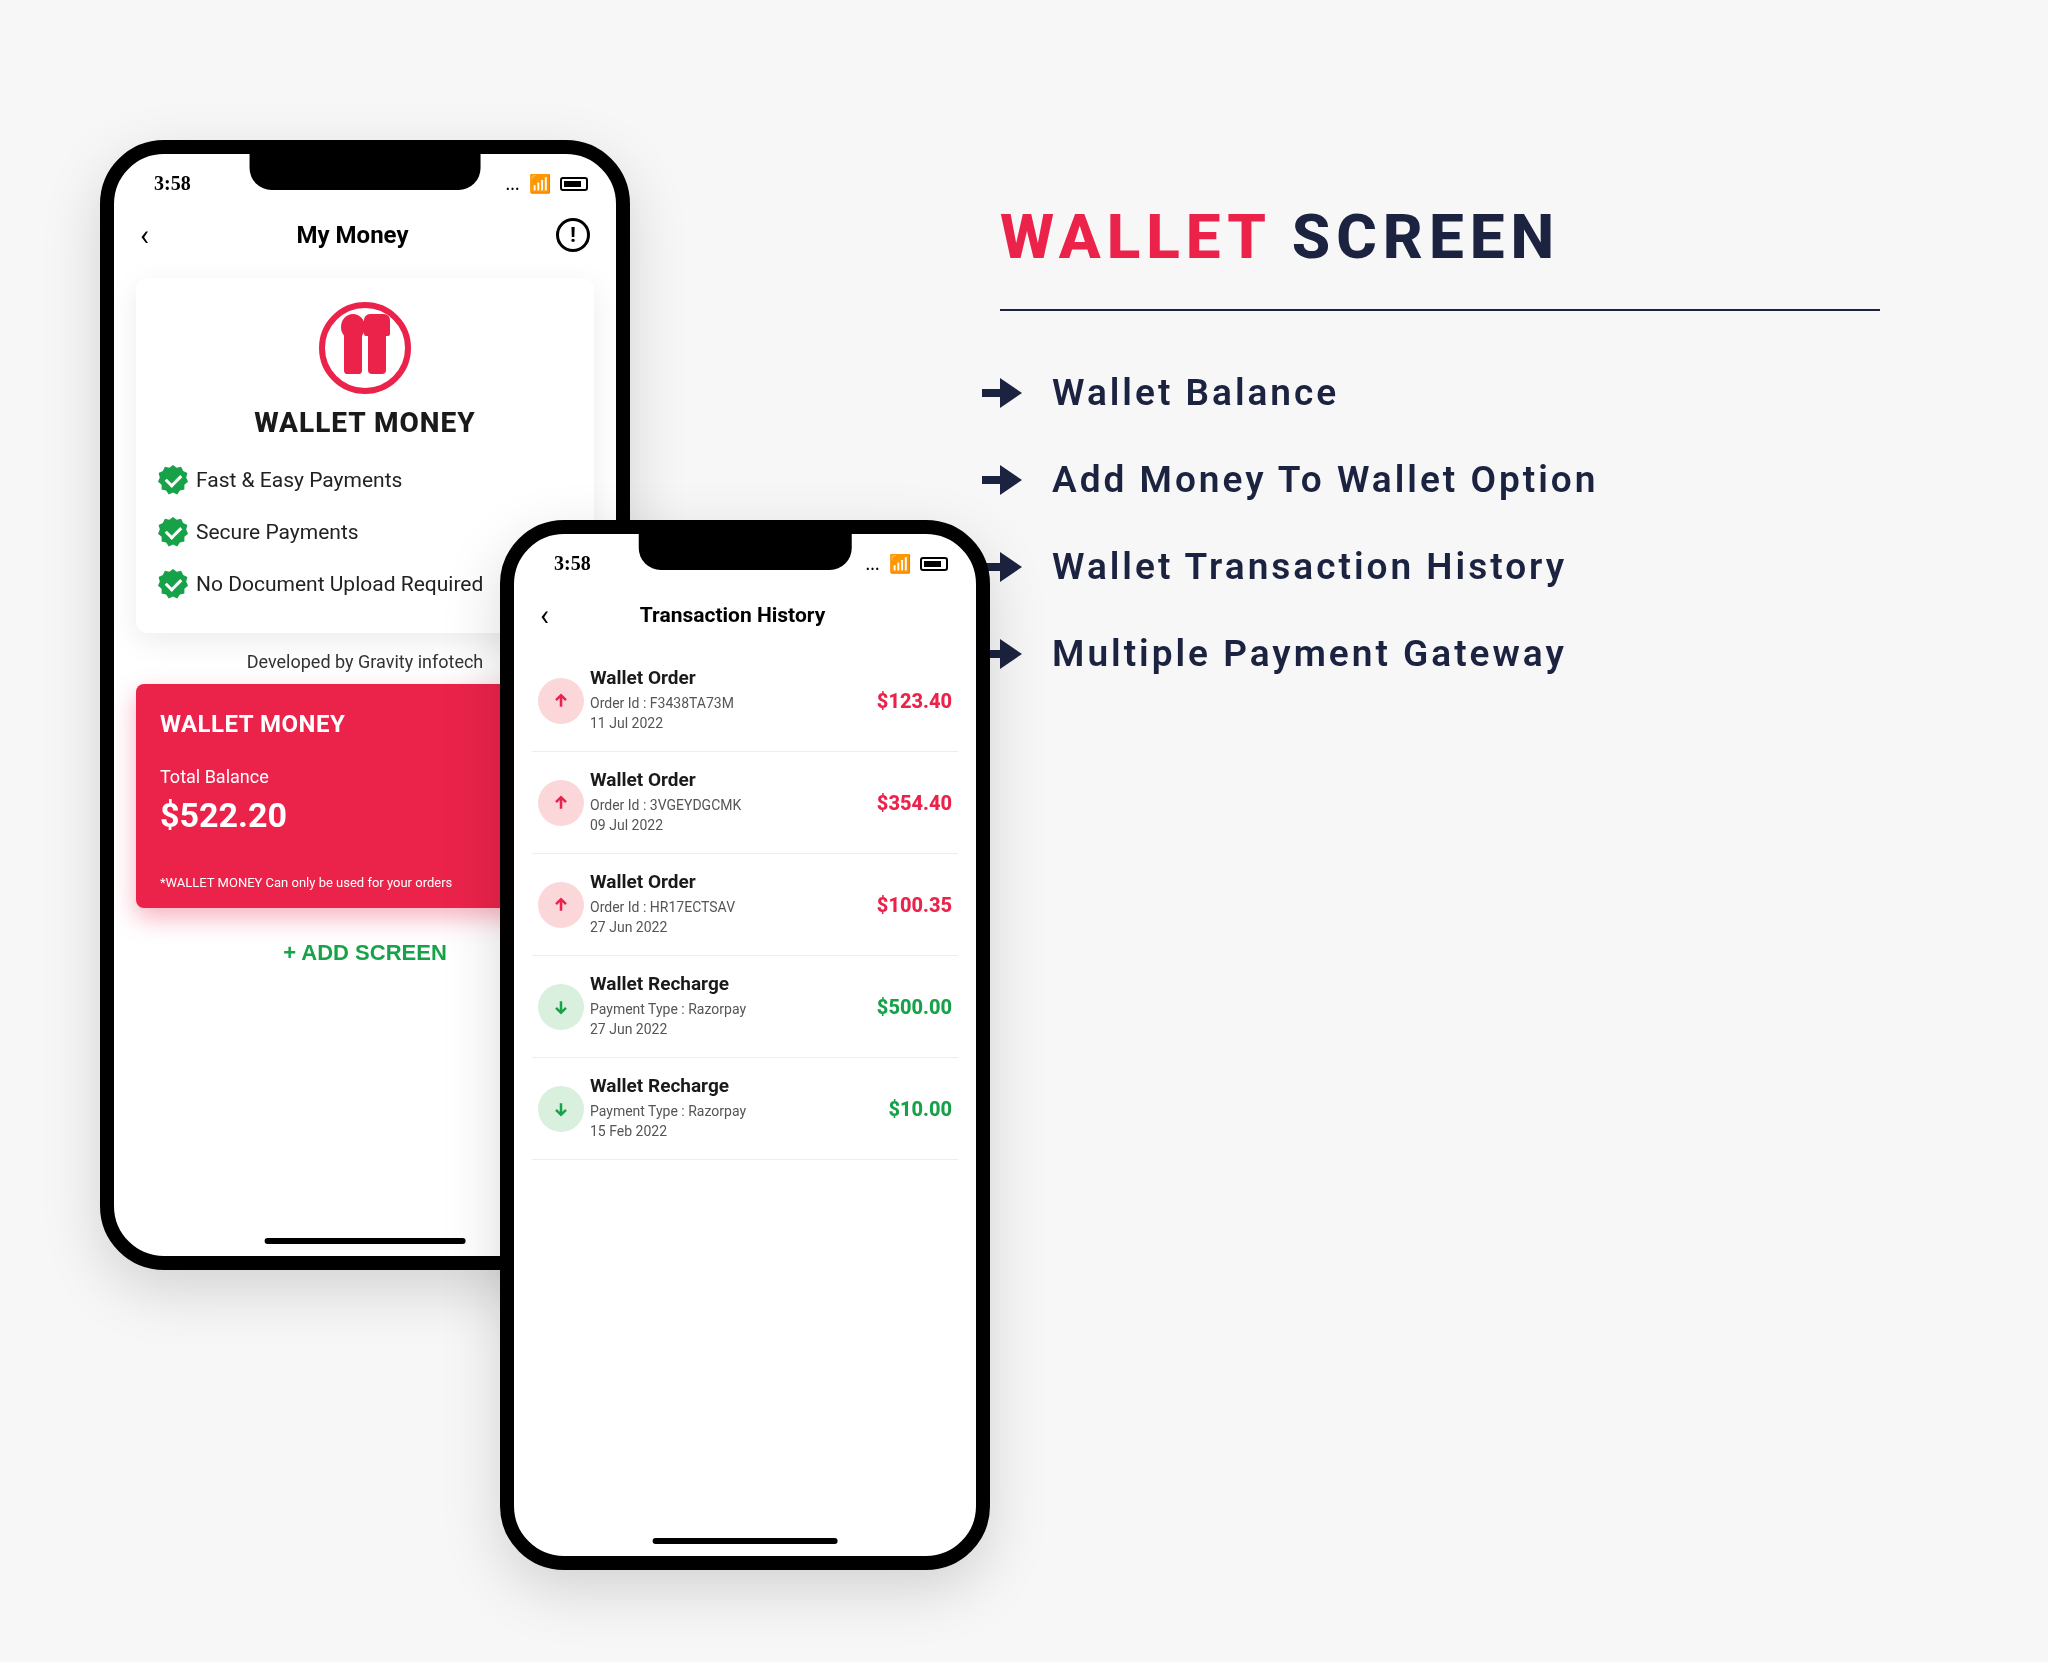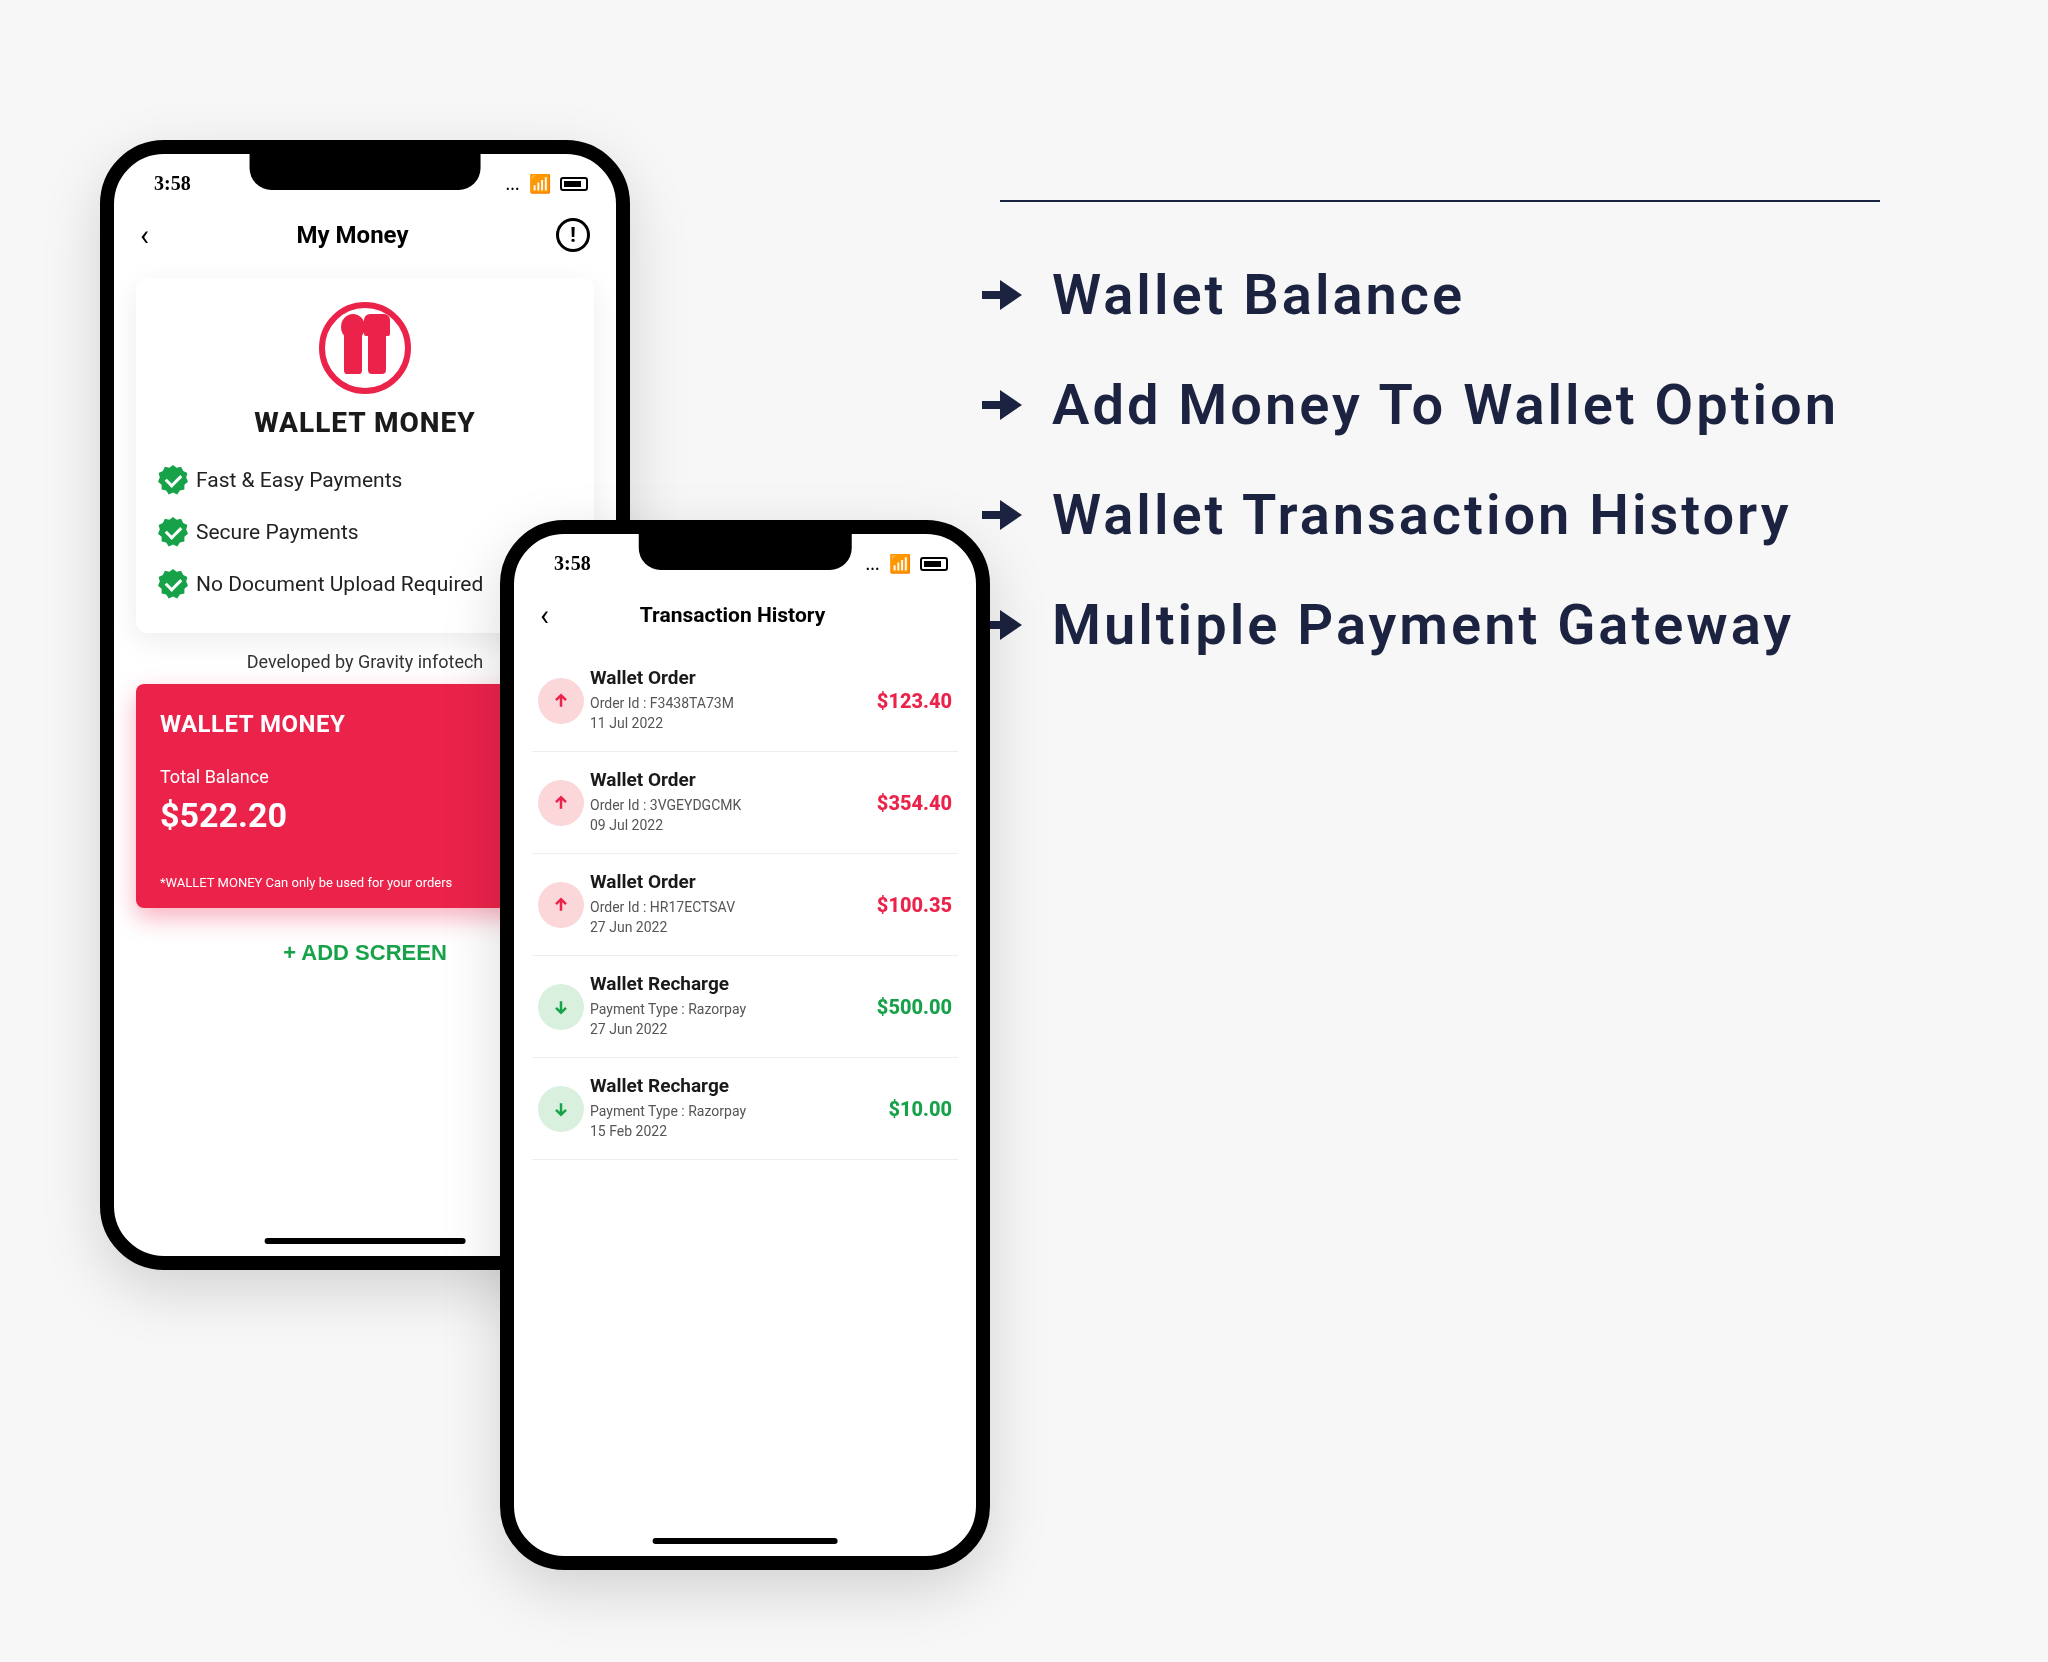--- a/index.html
+++ b/index.html
@@ -264,6 +264,10 @@
 <body>
 
 <div class="right-panel">
+  <h1 class="headline">
+    <span class="accent">WALLET</span>
+    <span>SCREEN</span>
+  </h1>
   <hr class="headline-rule">
   <ul class="feature-list">
     <li>

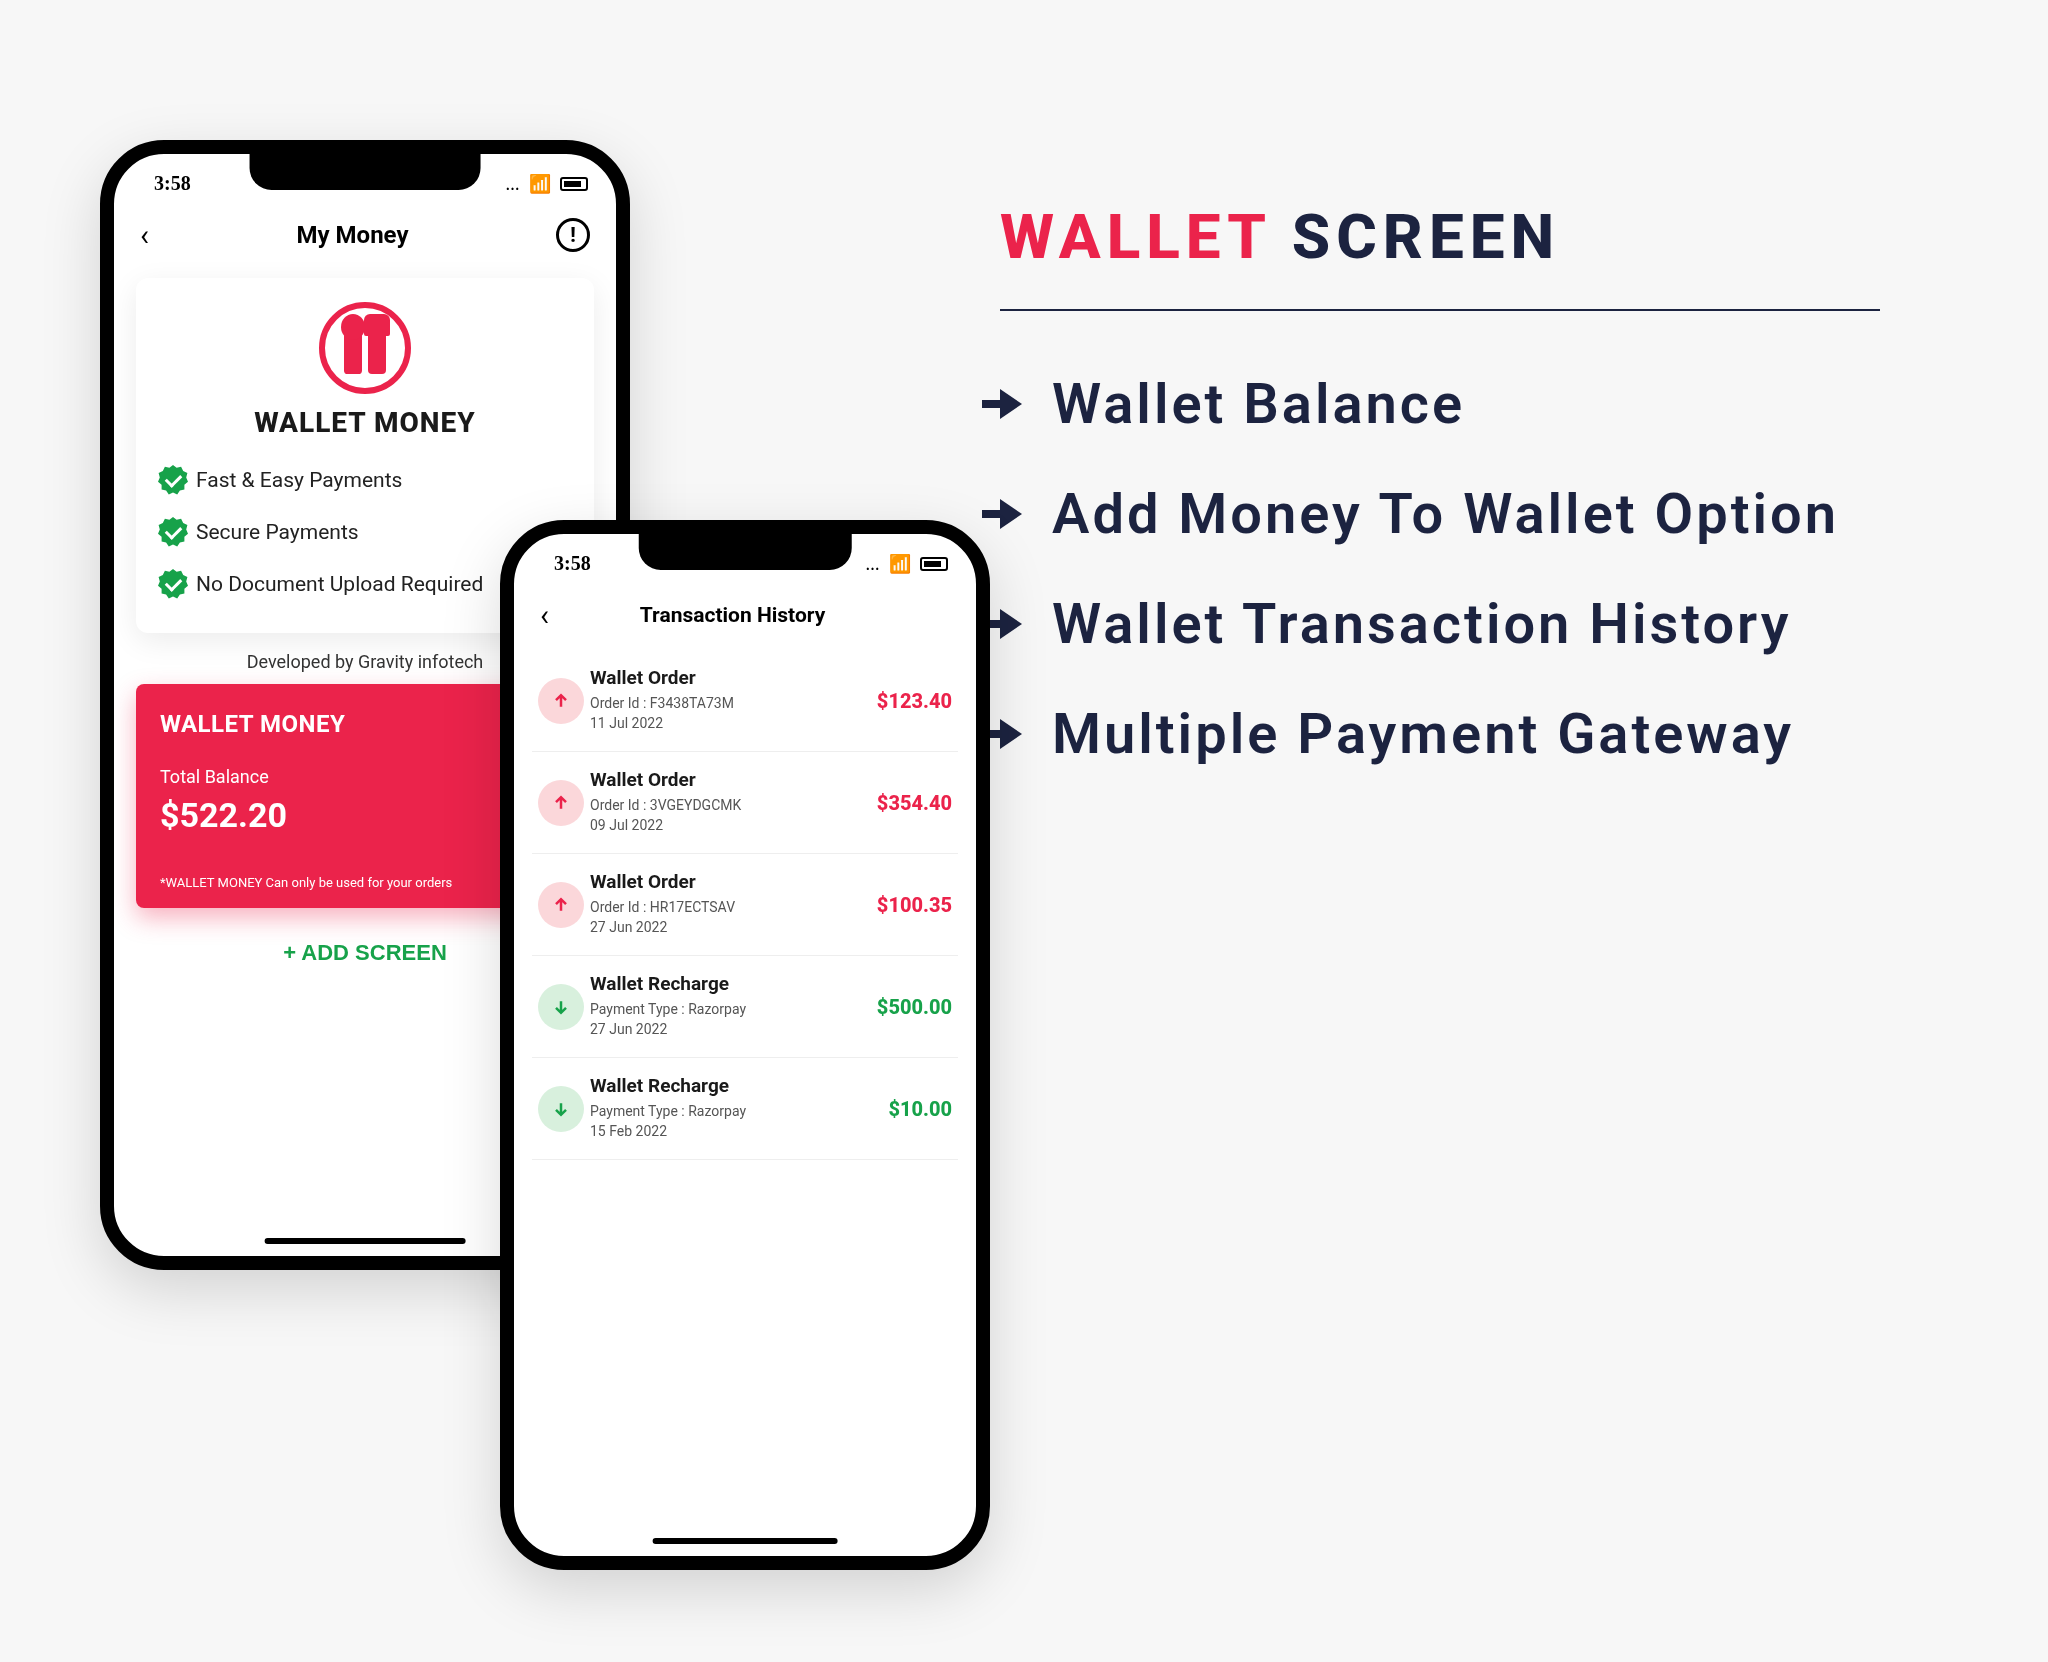--- a/index.html
+++ b/index.html
@@ -42,7 +42,7 @@
     align-items: center;
     gap: 30px;
     margin-bottom: 44px;
-    font-size: 56px;
+    font-size: 37px;
     font-weight: 600;
     letter-spacing: 3px;
     color: #1c2340;

